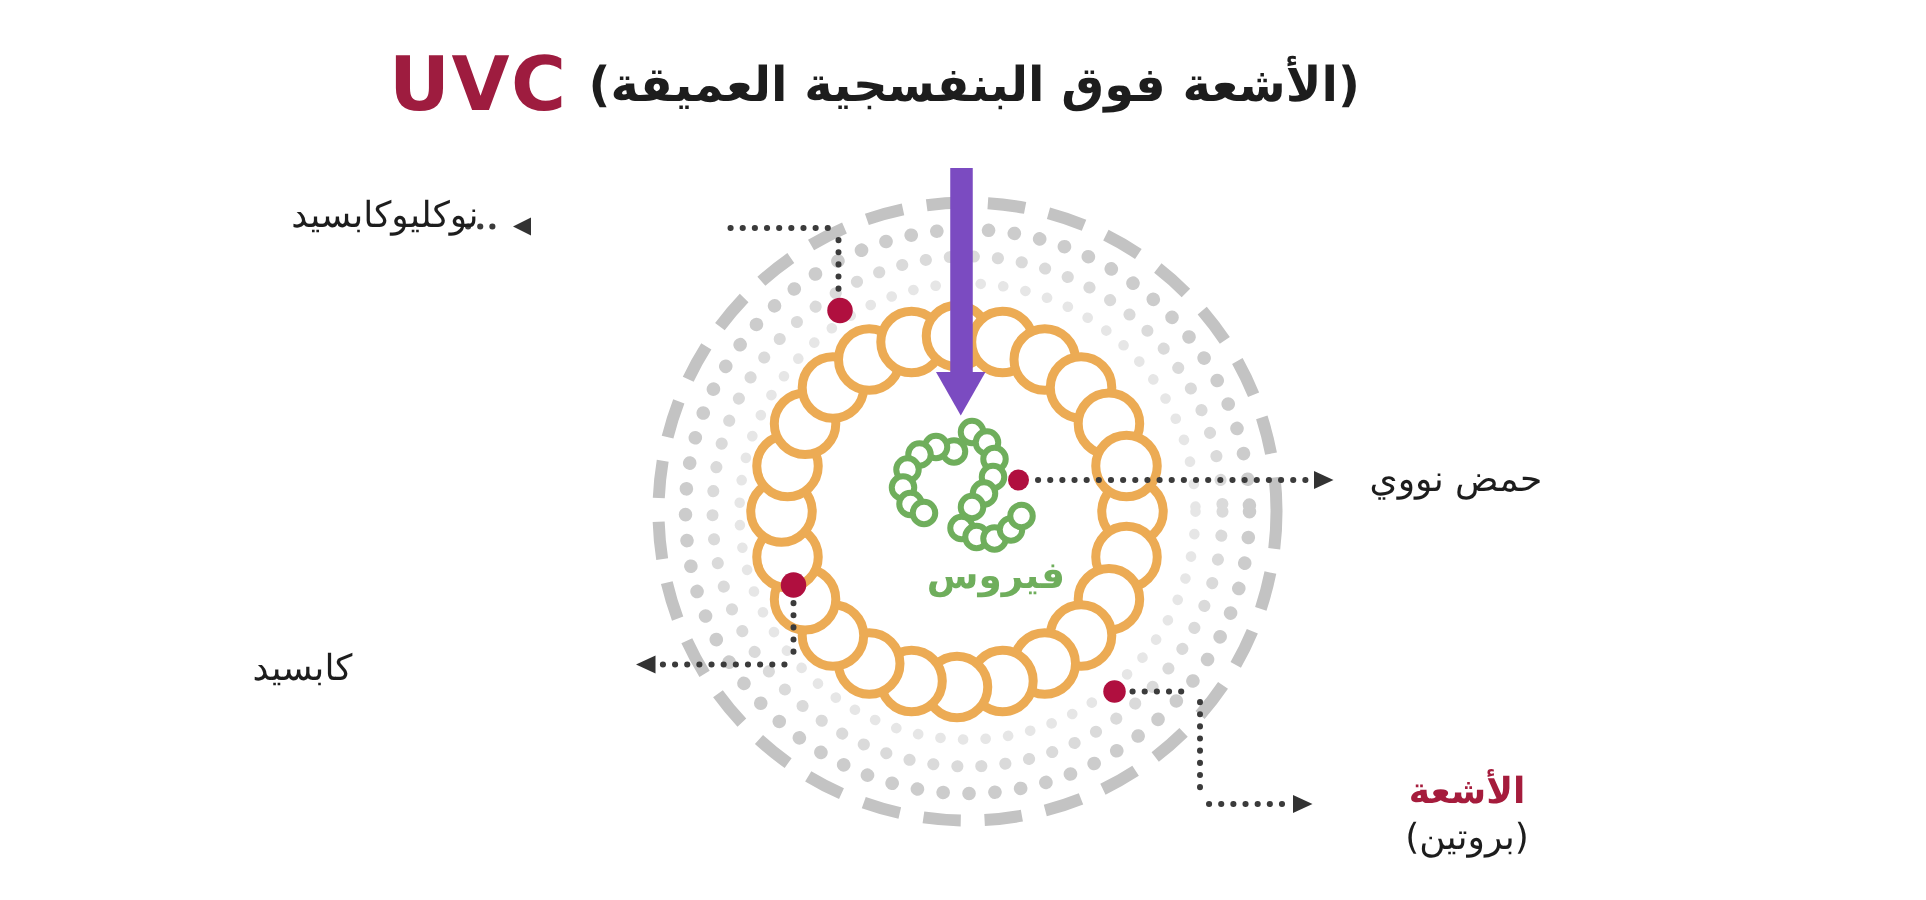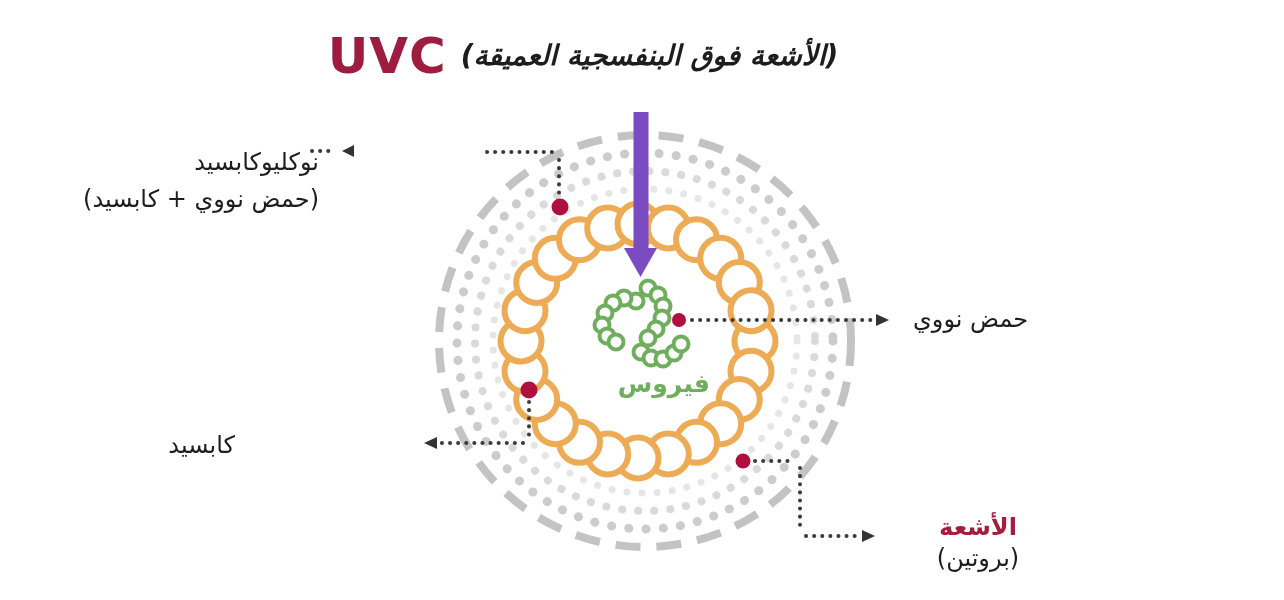--- a/index.html
+++ b/index.html
@@ -23,7 +23,7 @@
     line-height:52px;
   }
   .title .ar{
-    color:var(--c-text); font-size:28px; font-weight:600; line-height:44px;font-style:italic;
+    color:var(--c-text); font-size:32px; font-weight:600; line-height:44px;
   }
   svg.diagram{position:absolute; left:0; top:0;}
   .lbl{

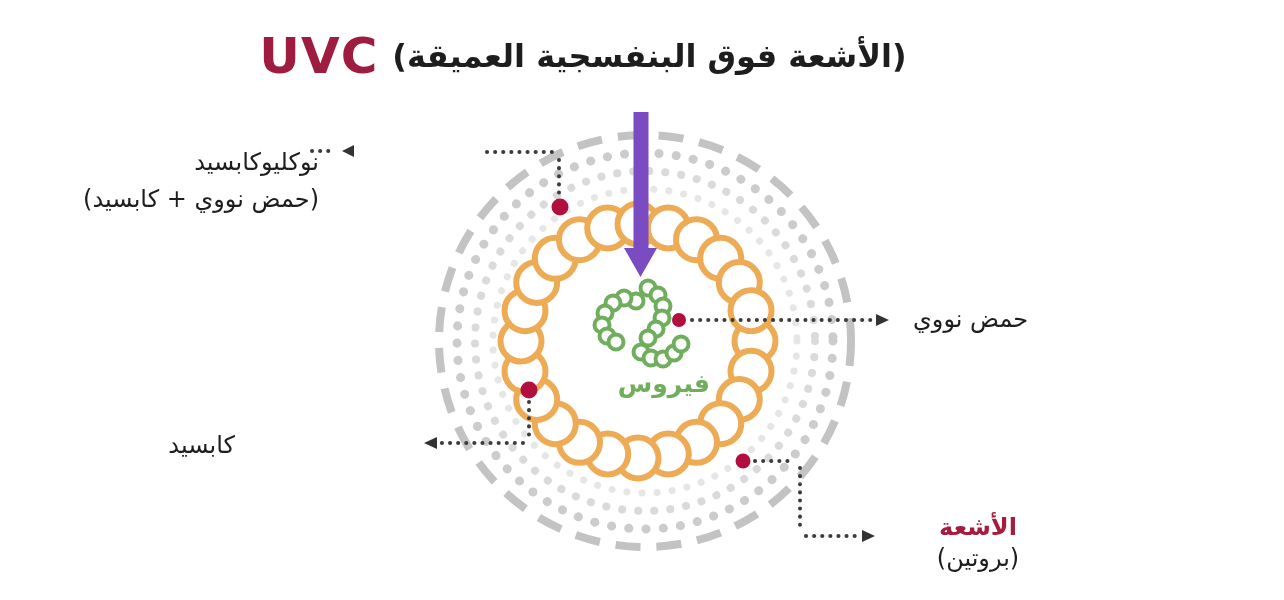--- a/index.html
+++ b/index.html
@@ -30,7 +30,7 @@
     position:absolute; direction:rtl; color:var(--c-text);
     font-size:24px; font-weight:500; white-space:nowrap;
   }
-  .lbl-nucleocapsid{top:144px; right:805px; text-align:right; line-height:37px;}
+  .lbl-nucleocapsid{top:125px; right:805px; text-align:right; line-height:37px;}
   .lbl-nucleic{top:304px; left:913px; line-height:30px;}
   .lbl-capsomere{top:430px; right:889px; line-height:30px;}
   .lbl-capsid{top:512px; left:893px; width:170px; text-align:center; line-height:31px;}

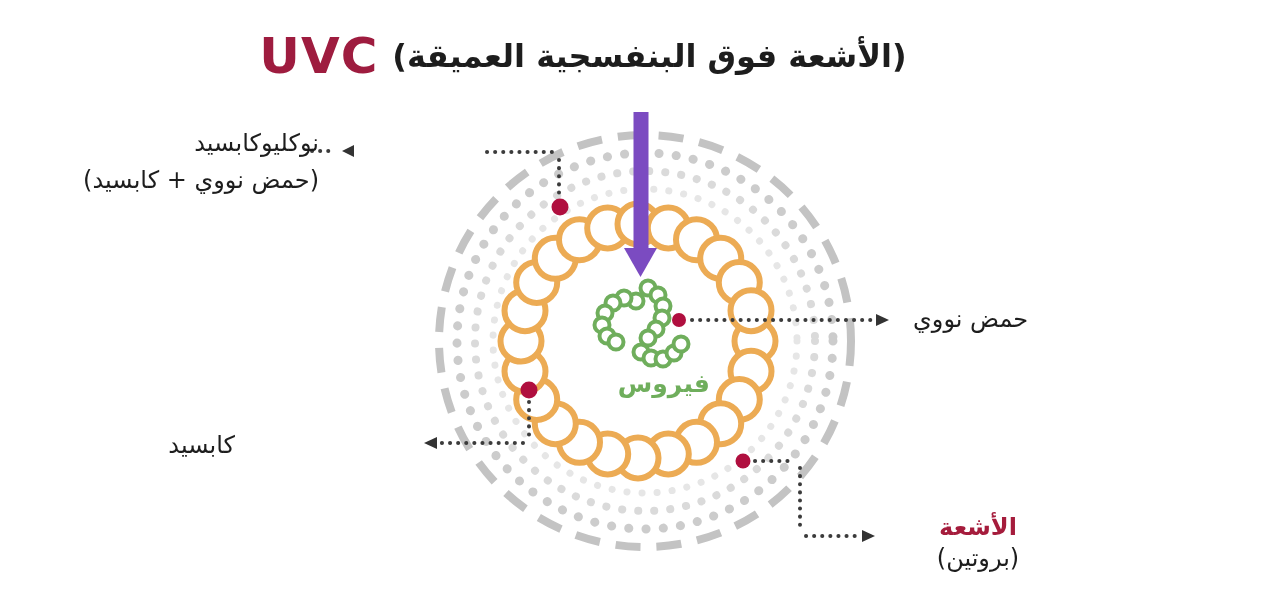--- a/index.html
+++ b/index.html
@@ -153,7 +153,6 @@
 
   <div class="lbl lbl-nucleocapsid">
     <div>نوكليوكابسيد</div>
-    <div>(حمض نووي + كابسيد)</div>
   </div>
 
   <div class="lbl lbl-nucleic">حمض نووي</div>

